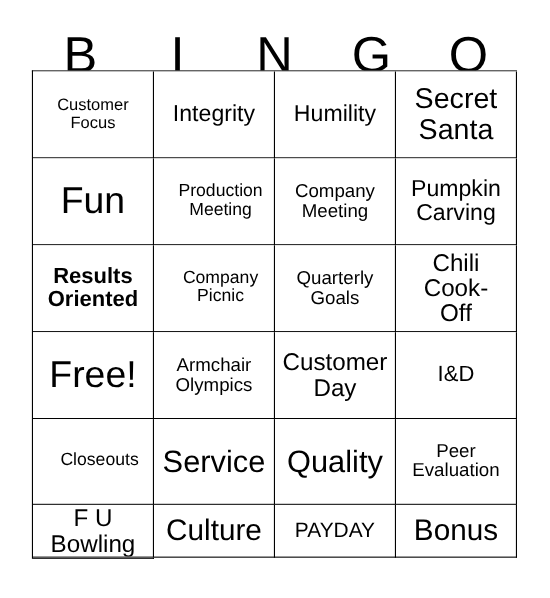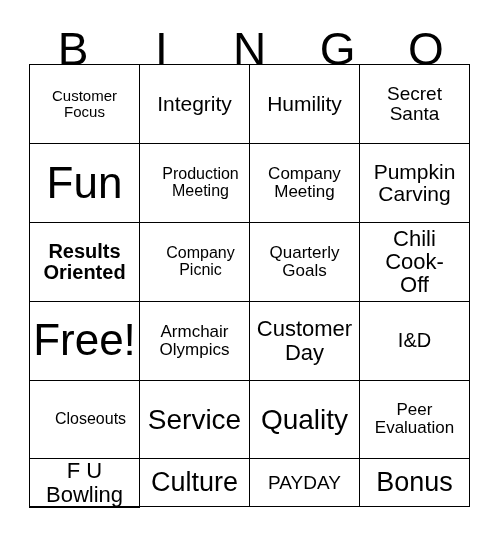--- a/index.html
+++ b/index.html
@@ -92,7 +92,7 @@
   .fs-20 { font-size: 20px; font-weight: bold; }
   .fs-21 { font-size: 21px; }
   .fs-22 { font-size: 22px; }
-  .fs-26 { font-size: 19px; }
+  .fs-26 { font-size: 26px; }
   .fs-27 { font-size: 27px; }
   .fs-28 { font-size: 28px; }
   .fs-32 { font-size: 20px; }

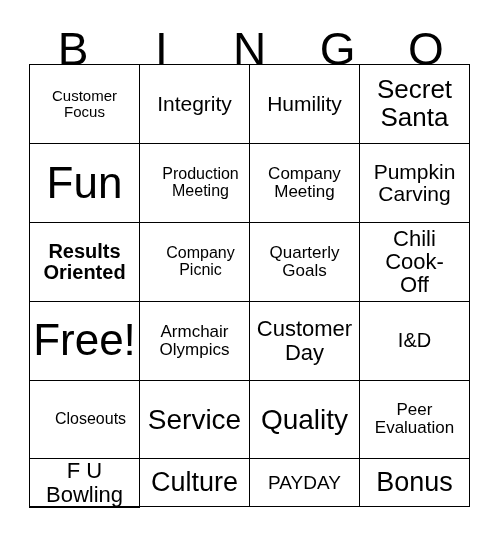--- a/index.html
+++ b/index.html
@@ -96,7 +96,7 @@
   .fs-27 { font-size: 27px; }
   .fs-28 { font-size: 28px; }
   .fs-32 { font-size: 20px; }
-  .fs-34 { font-size: 44px; }
+  .fs-34 { font-size: 34px; }
 </style>
 </head>
 <body>

